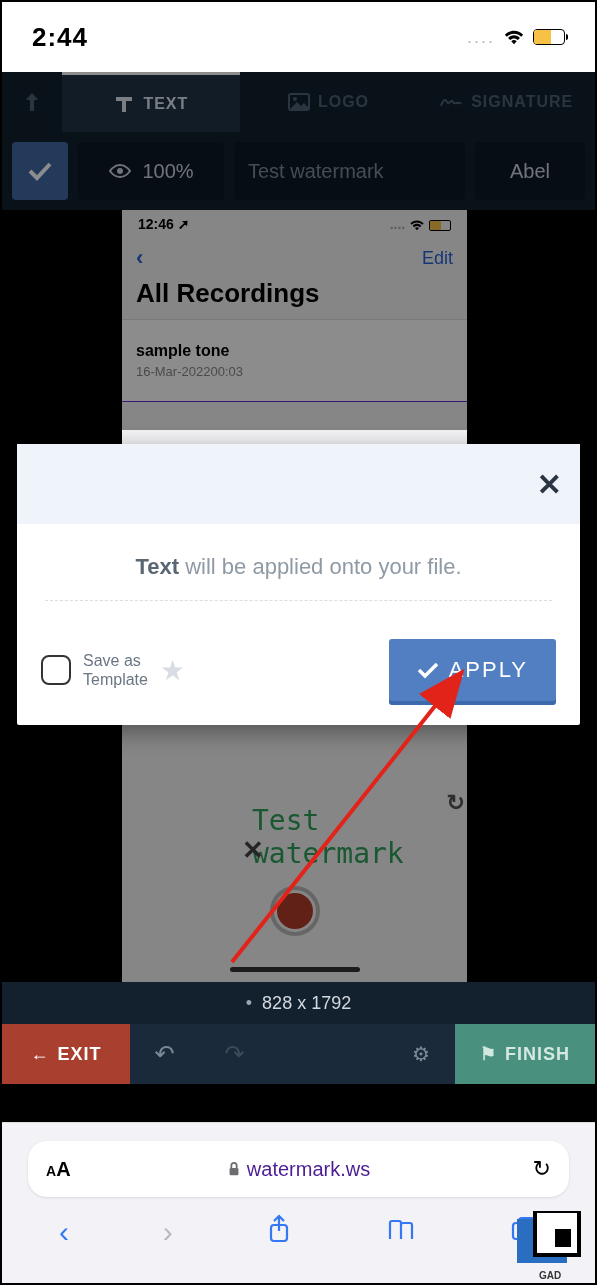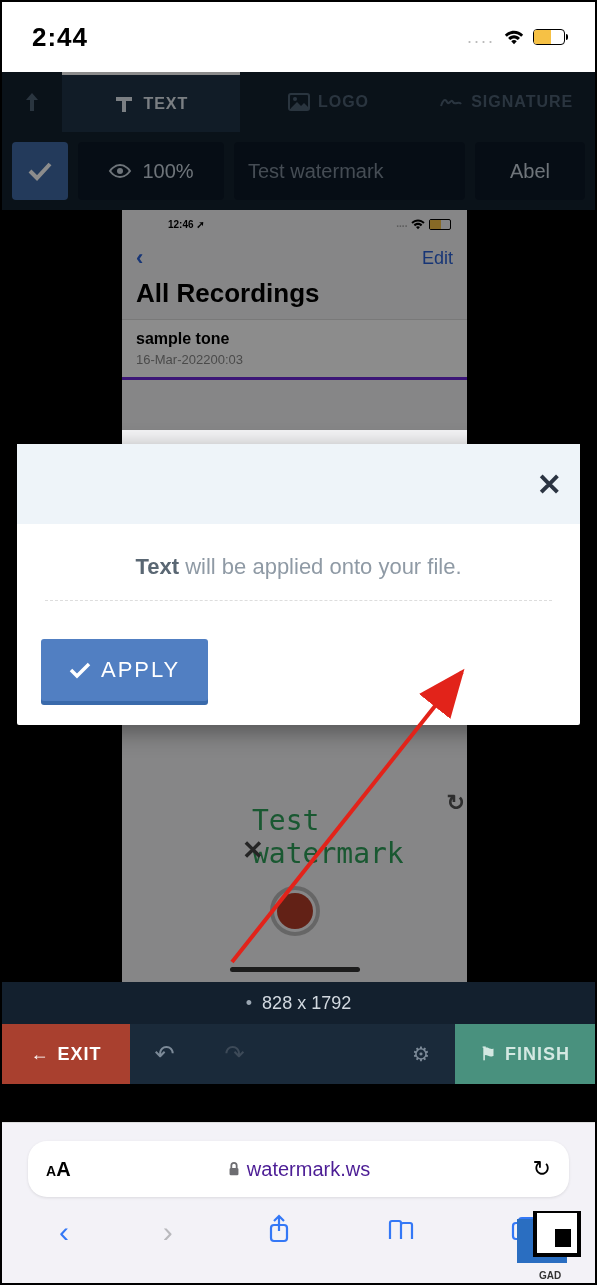--- a/index.html
+++ b/index.html
@@ -69,7 +69,7 @@
   }
   .pp-status {
     height: 28px; padding: 0 16px; display: flex; align-items: center;
-    justify-content: space-between; font-size: 10px; font-weight: 600; margin-left: 30px;
+    justify-content: space-between; font-size: 14px; font-weight: 600;
   }
   .pp-nav {
     height: 40px; padding: 0 14px; display: flex; align-items: center;

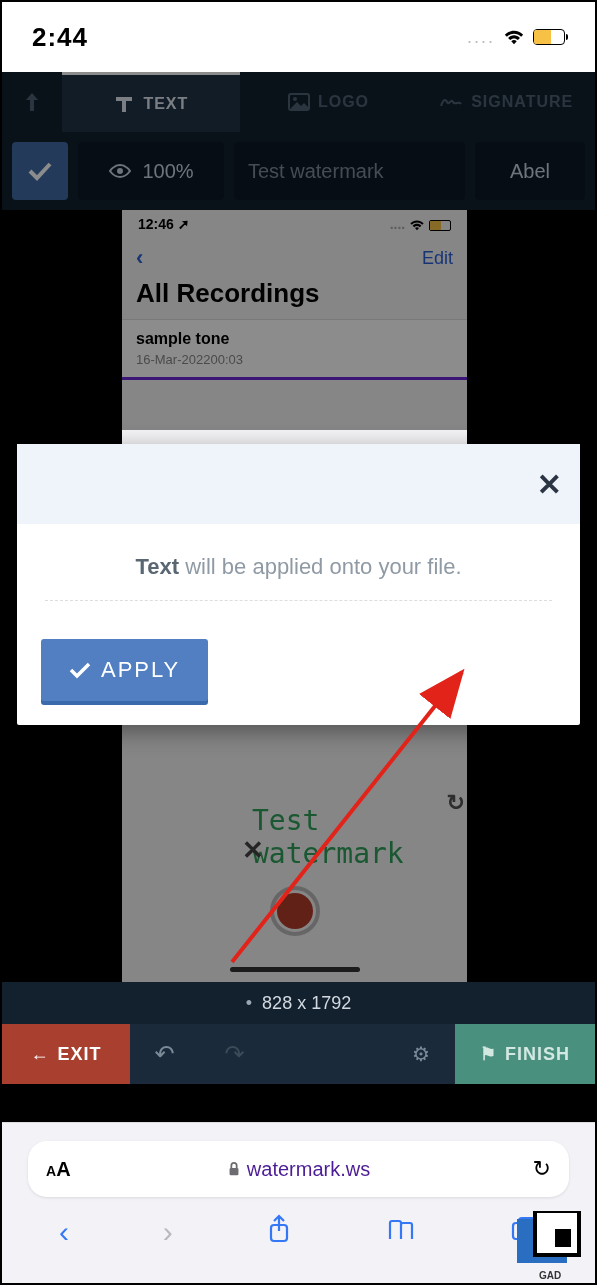--- a/index.html
+++ b/index.html
@@ -77,7 +77,7 @@
   }
   .pp-title { padding: 0 14px 10px; font-size: 26px; font-weight: 800; }
   .pp-row {
-    padding: 10px 14px; border-top: 1px solid #ddd; border-bottom: 3px solid #6d28d9;
+    padding: 22px 14px; border-top: 1px solid #ddd; border-bottom: 1px solid #6d28d9;
     display: flex; flex-direction: column; gap: 4px; background: #fff;
   }
   .pp-row-title { font-size: 16px; font-weight: 600; }

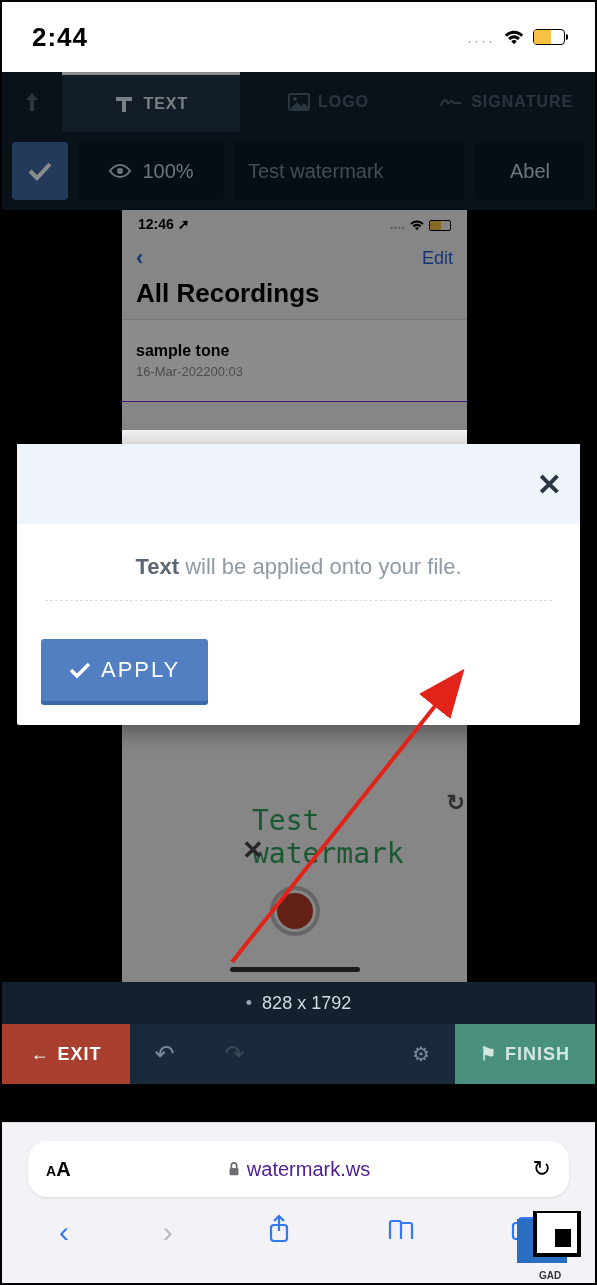--- a/index.html
+++ b/index.html
@@ -292,6 +292,13 @@
       <hr class="modal-divider">
     </div>
     <div class="modal-footer">
+      <div class="save-tpl">
+        <div class="chk"></div>
+        <div class="save-tpl-text">
+          <span>Save as</span><br><span>Template</span>
+        </div>
+        <span class="star-icon">★</span>
+      </div>
       <button class="apply-btn">
         <svg width="22" height="18" viewBox="0 0 22 18">
             <path d="M2 9 L8 15 L20 3" fill="none" stroke="#fff" stroke-width="3.5"></path>

